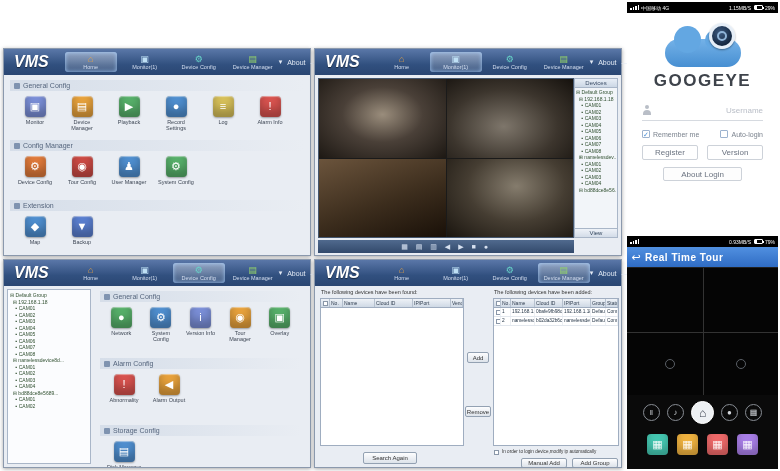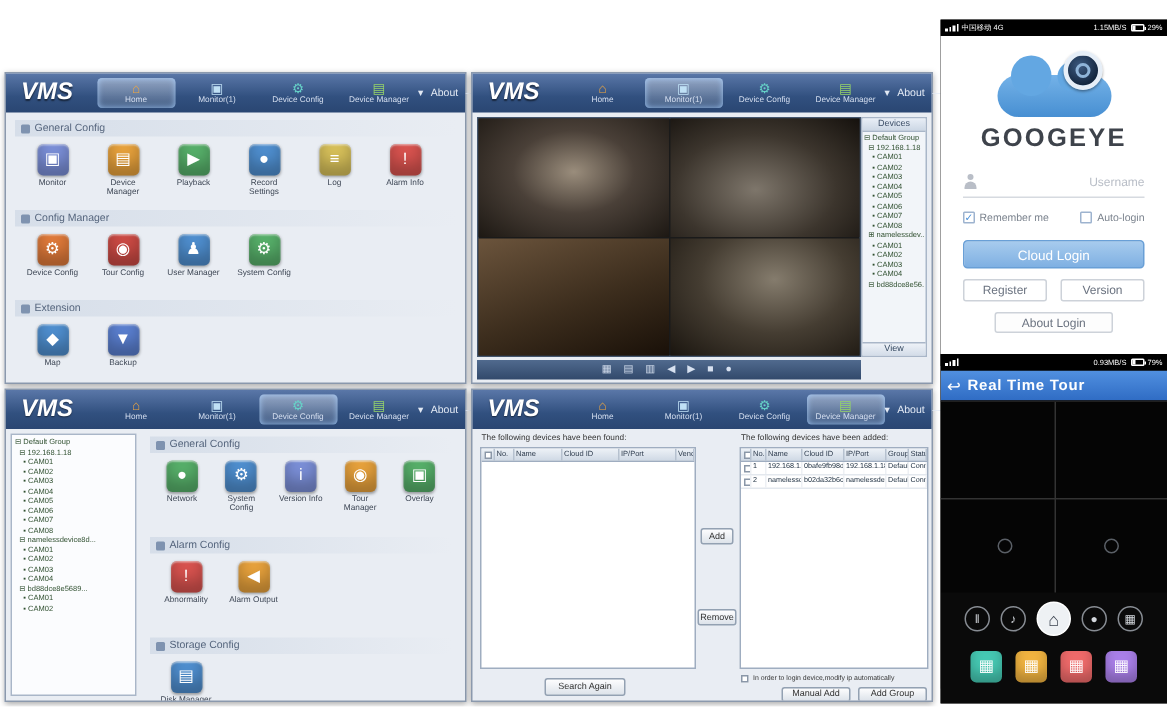--- a/index.html
+++ b/index.html
@@ -429,7 +429,7 @@
     </div>
   </div>
 
-  <div class="phone" style="left:627px;top:13px;width:151px;height:231px;">
+  <div class="phone" style="left:627px;top:2px;width:151px;height:231px;">
     <div class="pstatus">
       <span class="psig">
           <i style="height:2px"></i>

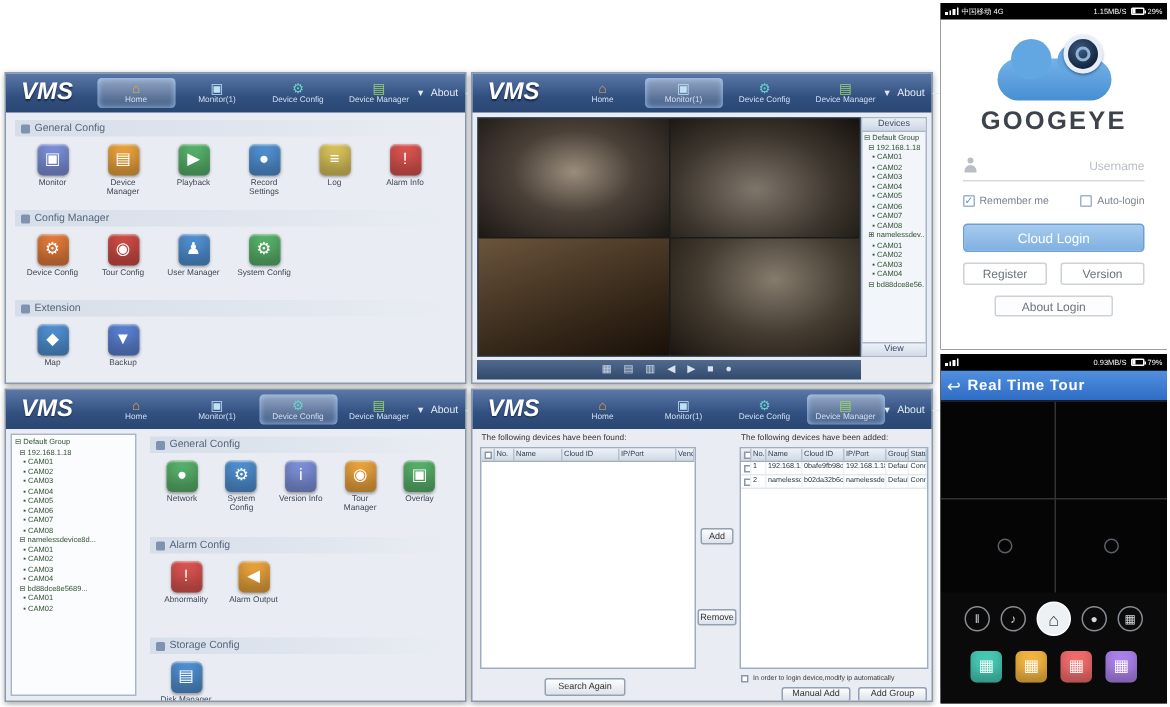--- a/index.html
+++ b/index.html
@@ -463,7 +463,6 @@
             <span>Auto-login</span>
           </label>
       </div>
-      <div class="cloud-btn">Cloud Login</div>
       <div class="rm-row">
         <div class="wbtn">Register</div>
         <div class="wbtn">Version</div>

